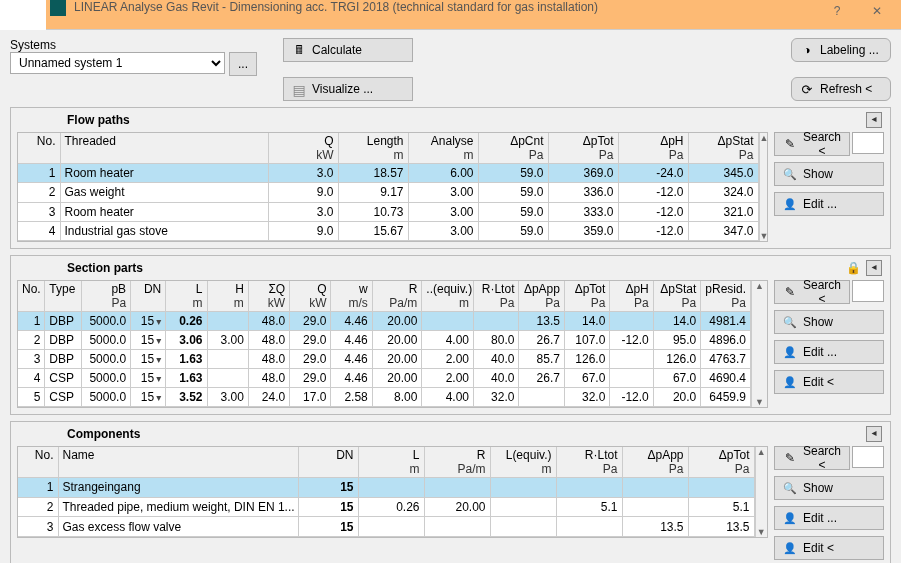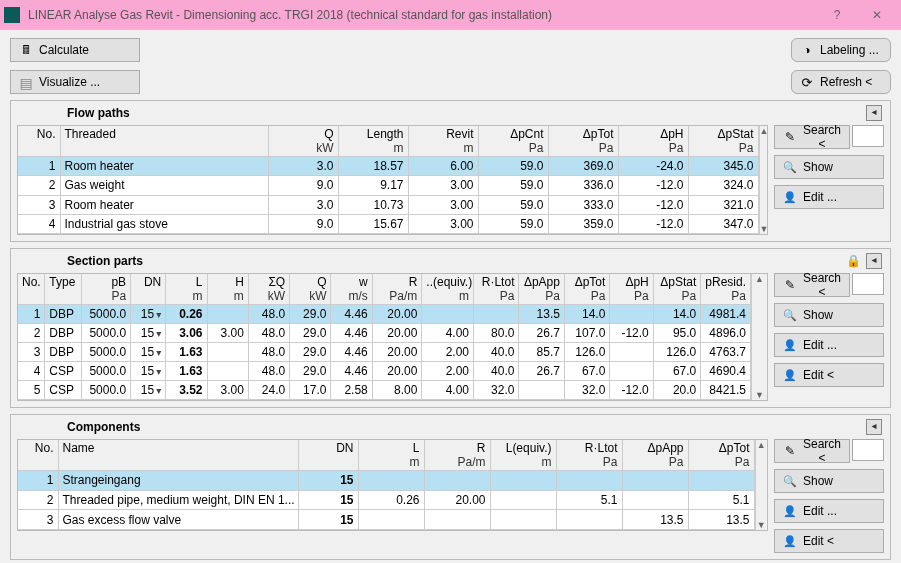--- a/index.html
+++ b/index.html
@@ -15,11 +15,11 @@
   }
   .titlebar {
     height: 30px;
-    background: #f9a8d4;
+    background: #fdba74;
     border-bottom: 1px solid #ccc;
     display: flex;
-    align-items: center;
     padding: 0 4px;
+    margin-left: 46px;
   }
   .titlebar .logo {
     width: 16px; height: 16px;

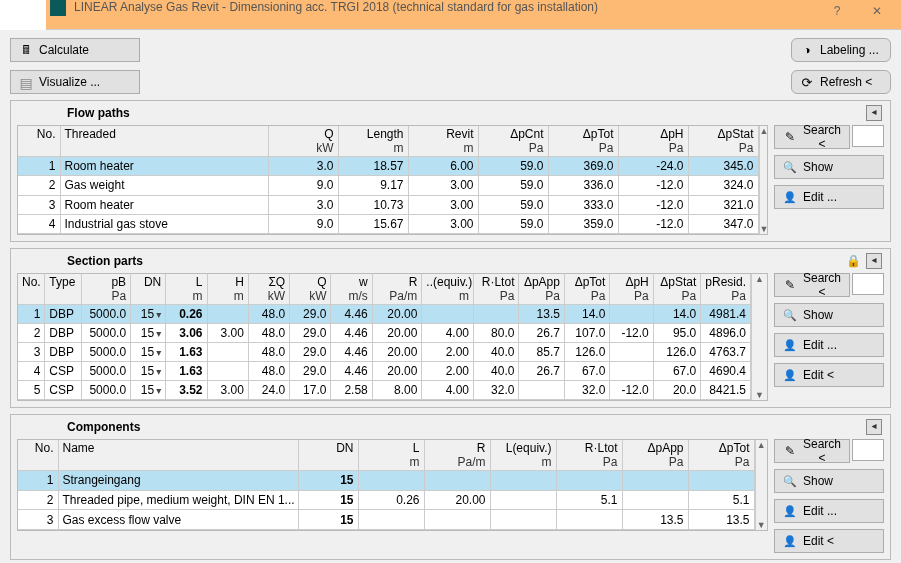--- a/index.html
+++ b/index.html
@@ -189,6 +189,15 @@
 <div class="dialog-body">
 
   <div class="toprow">
+    <div class="systems-col">
+      <div>Systems</div>
+      <div class="systems-row">
+        <select class="combo">
+          <option>Unnamed system 1</option>
+        </select>
+        <button class="btn small">...</button>
+      </div>
+    </div>
     <div class="btn-col">
       <button class="btn btn-wide">
           <span class="icon calc"></span>

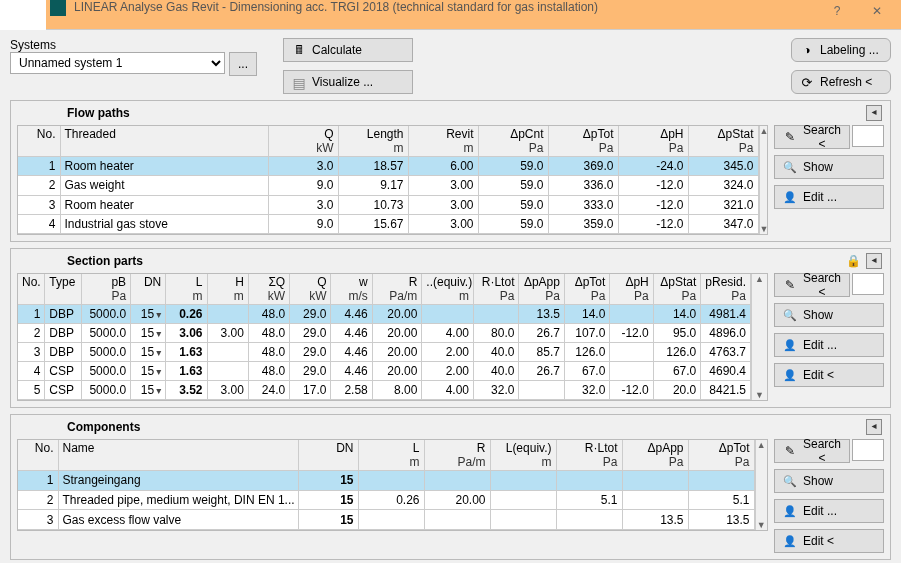--- a/index.html
+++ b/index.html
@@ -57,7 +57,7 @@
     cursor: default;
   }
   .btn.small { width: 28px; padding:0; justify-content:center; }
-  .btn-col { display: flex; flex-direction: column; gap: 8px; }
+  .btn-col { display: flex; flex-direction: column; gap: 15px; }
   .btn-wide { width: 130px; }
   .btn-right { width: 100px; border-radius: 6px; }
   .btn.reports { background: #e7aeb1; border-color:#d08b8f; }

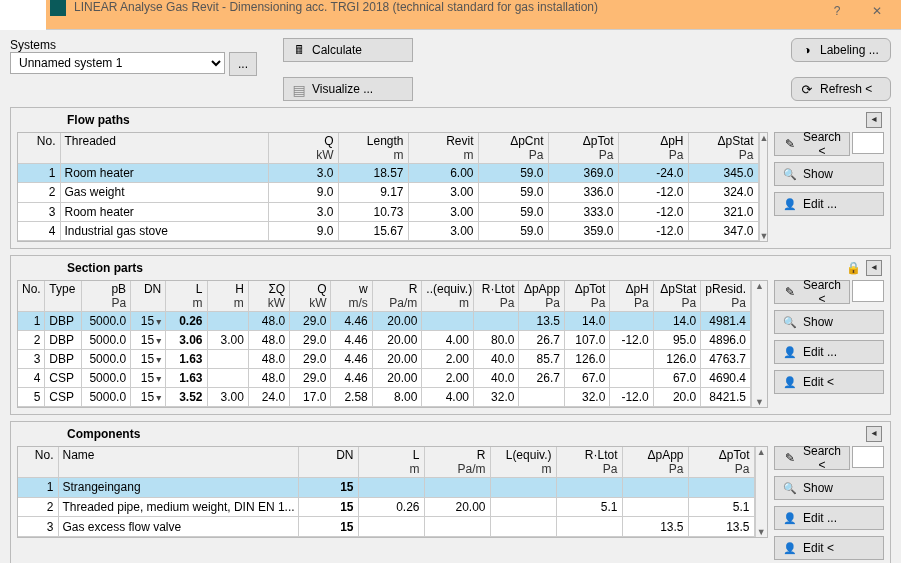--- a/index.html
+++ b/index.html
@@ -258,7 +258,7 @@
                     <span class="h2">m</span>
                   </th>
             <th>
-                    <span class="h1">Revit</span>
+                    <span class="h1">Analyse</span>
                     <span class="h2">m</span>
                   </th>
             <th>

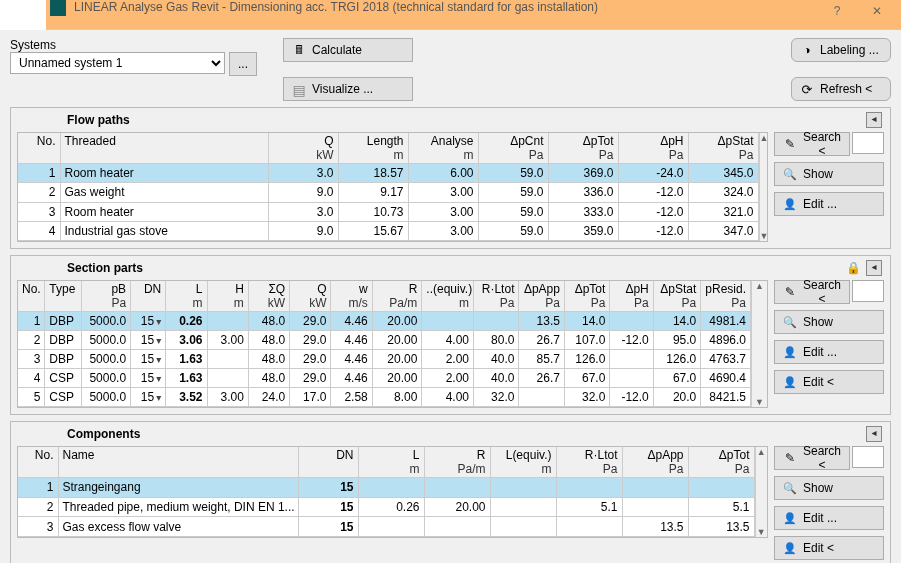--- a/index.html
+++ b/index.html
@@ -543,7 +543,7 @@
                   <td class="num">32.0</td>
                   <td class="num">-12.0</td>
                   <td class="num">20.0</td>
-                  <td class="num">8421.5</td>
+                  <td class="num">6459.9</td>
                 </tr>
               </tbody>
         </table>

